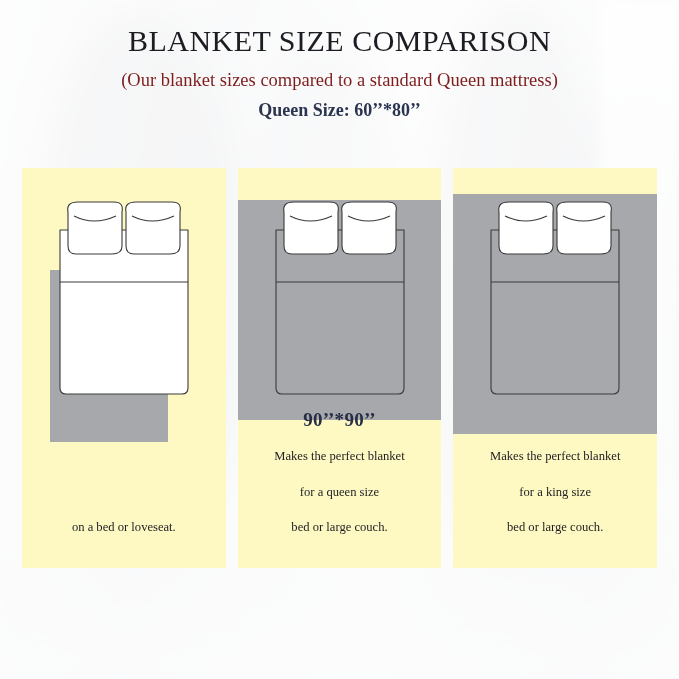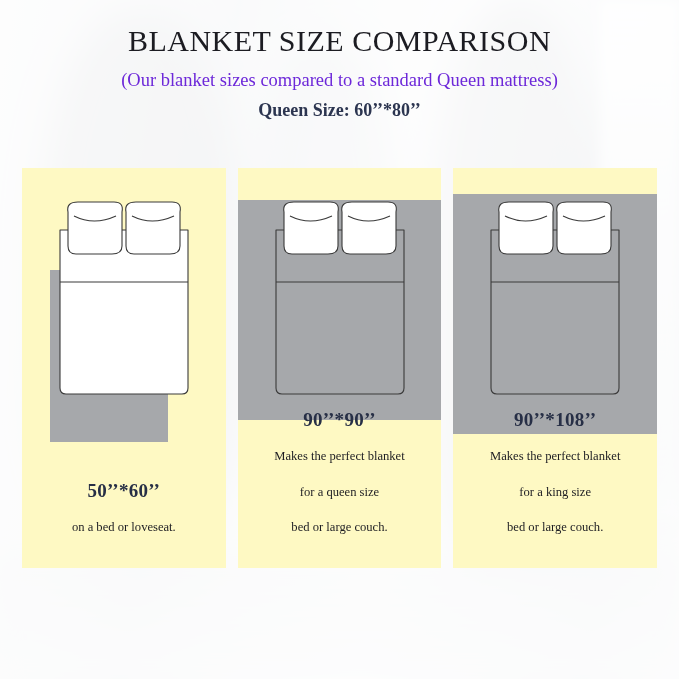--- a/index.html
+++ b/index.html
@@ -74,7 +74,7 @@
   }
   .subtitle {
     font-size: 18.5px;
-    color: #6d28d9;
+    color: #7f1d1d;
     margin: 0 0 9px 0;
     line-height: 1.2;
   }

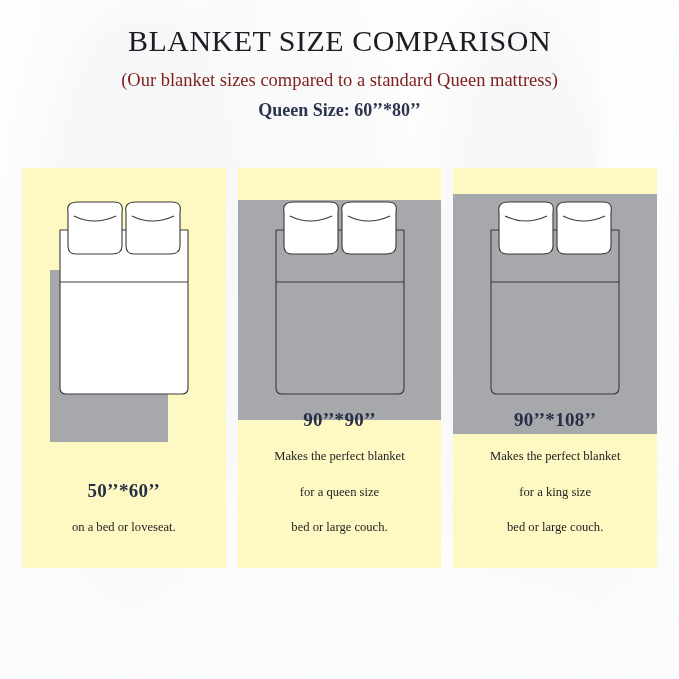--- a/index.html
+++ b/index.html
@@ -240,7 +240,6 @@
         </div>
       </div>
       <div class="caption">
-        <p class="size-label">90’’*108’’</p>
         <p class="desc">Makes the perfect blanket</p>
         <p class="desc">for a king size</p>
         <p class="desc">bed or large couch.</p>

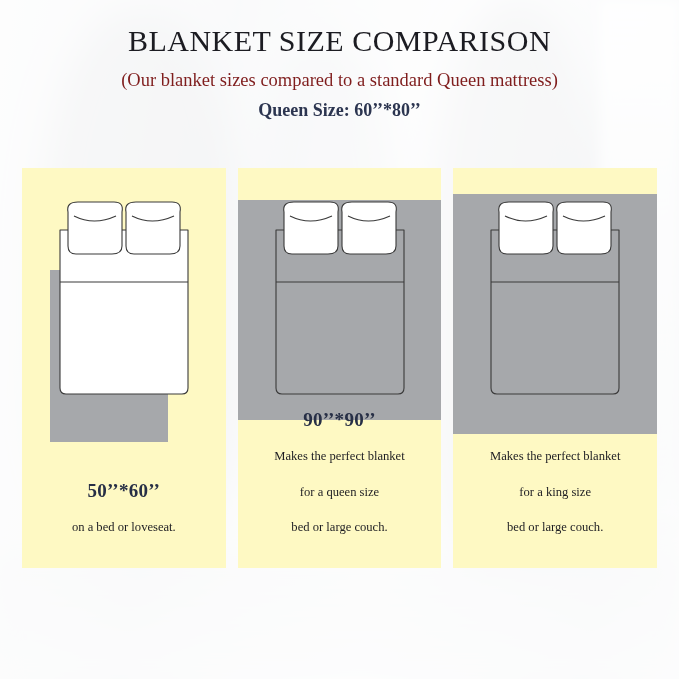--- a/index.html
+++ b/index.html
@@ -194,7 +194,6 @@
         </div>
       </div>
       <div class="caption">
-        <p class="size-label">50’’*60’’</p>
         <p class="desc">on a bed or loveseat.</p>
       </div>
     </div>

